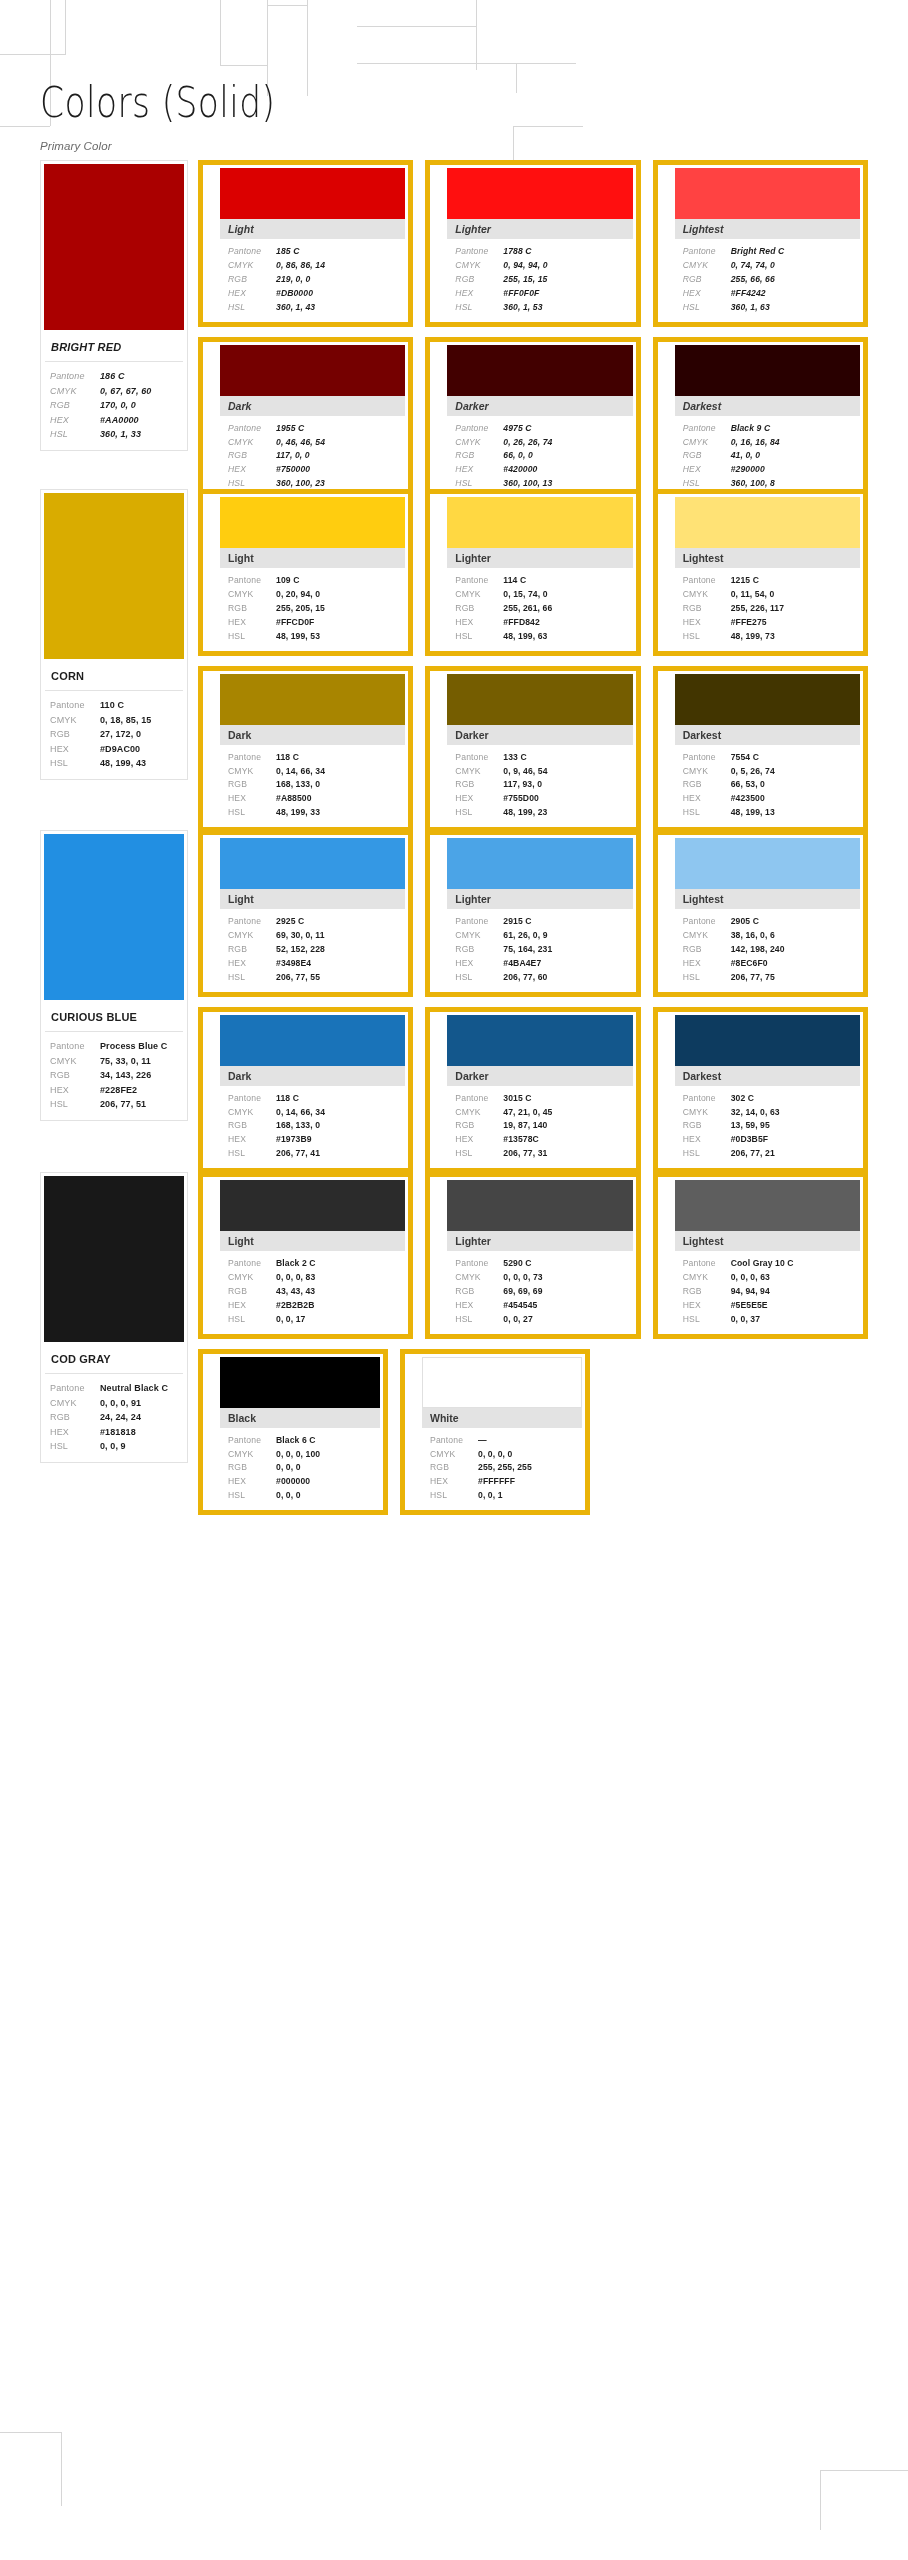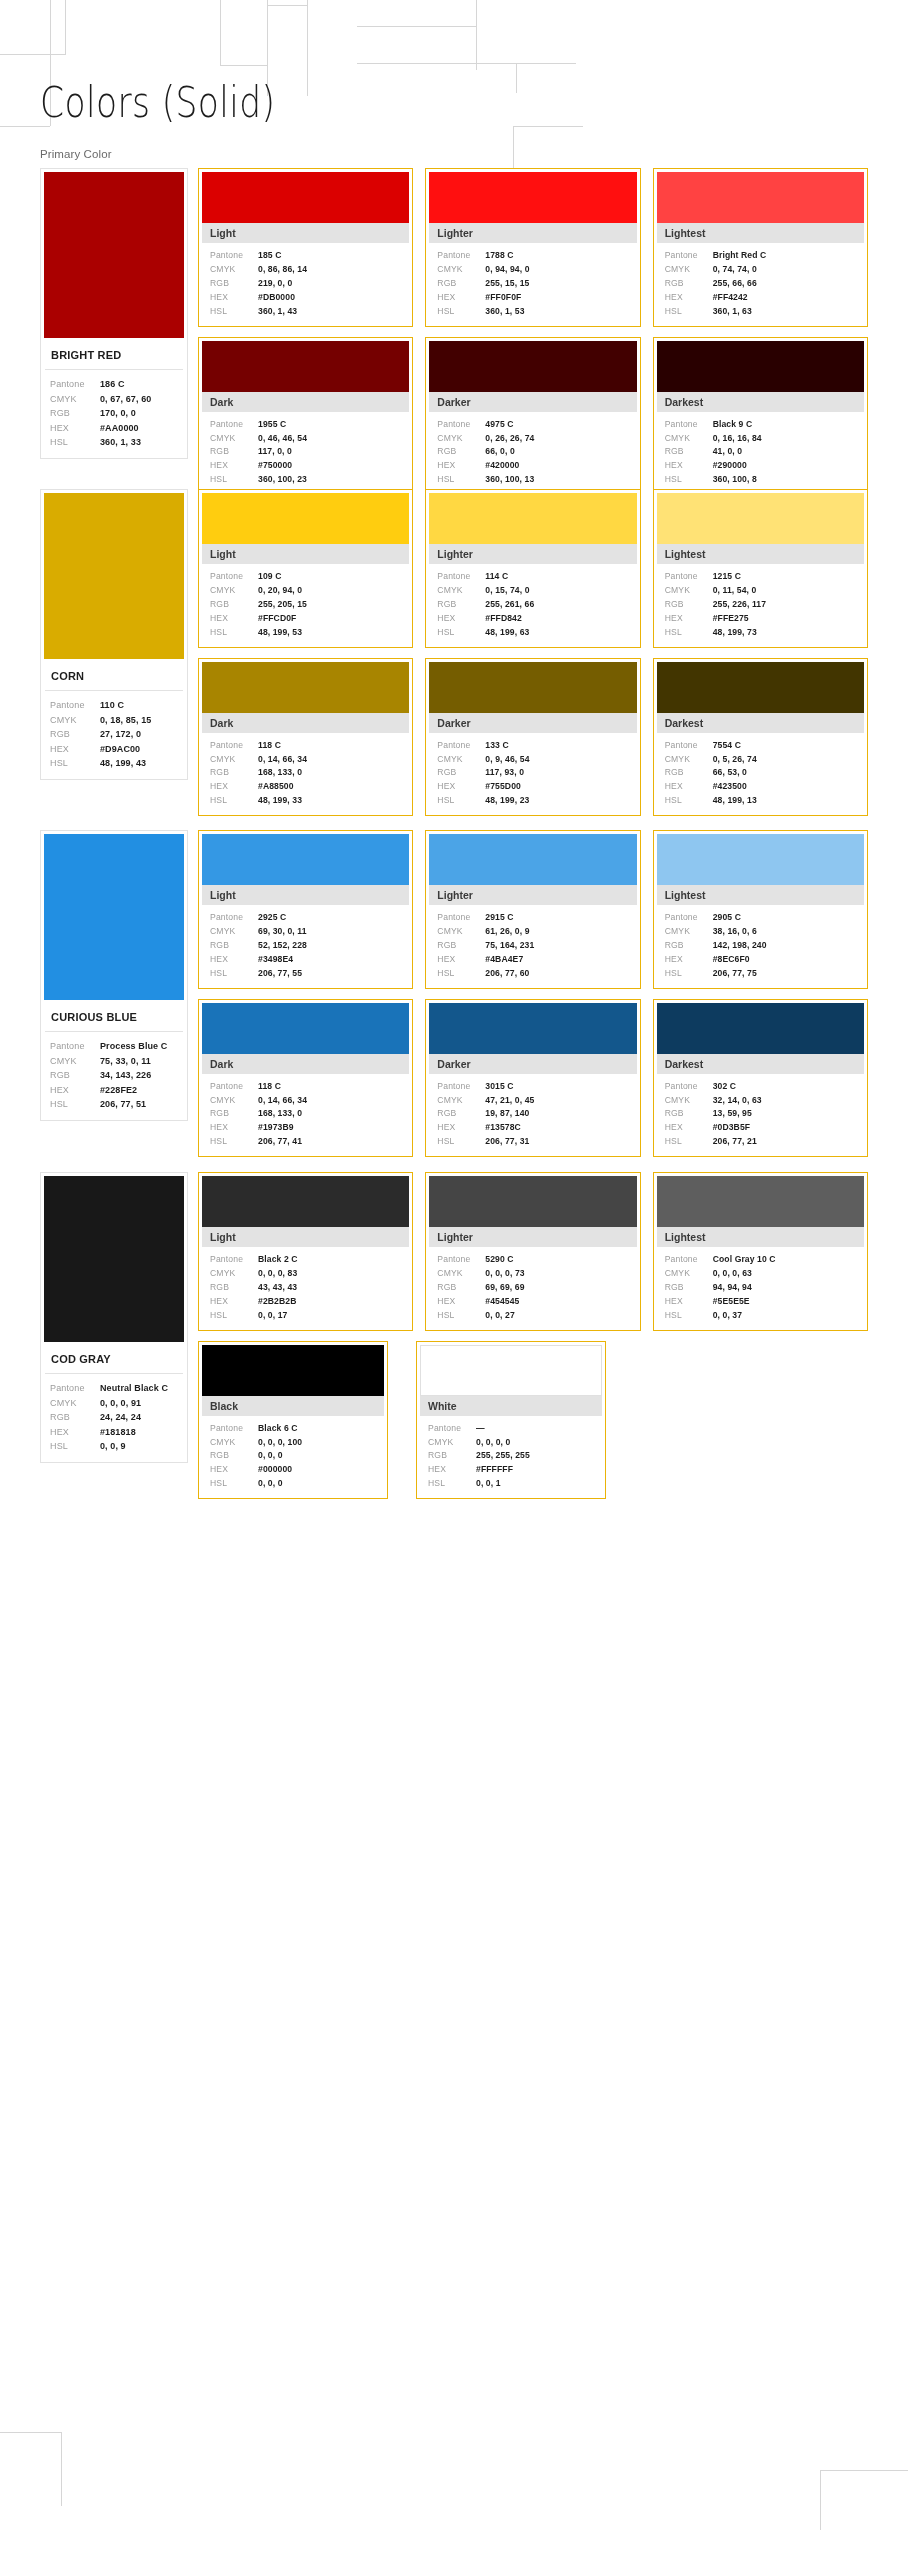--- a/index.html
+++ b/index.html
@@ -122,7 +122,7 @@
 
 <div class="page-title">Colors (Solid)</div>
 
-<div class="section" style="top:148px;">
+<div class="section" style="top:140px;font-style:italic;">
   <div class="section-label">Primary Color</div>
   <div class="section-body">
     <div class="base-card">

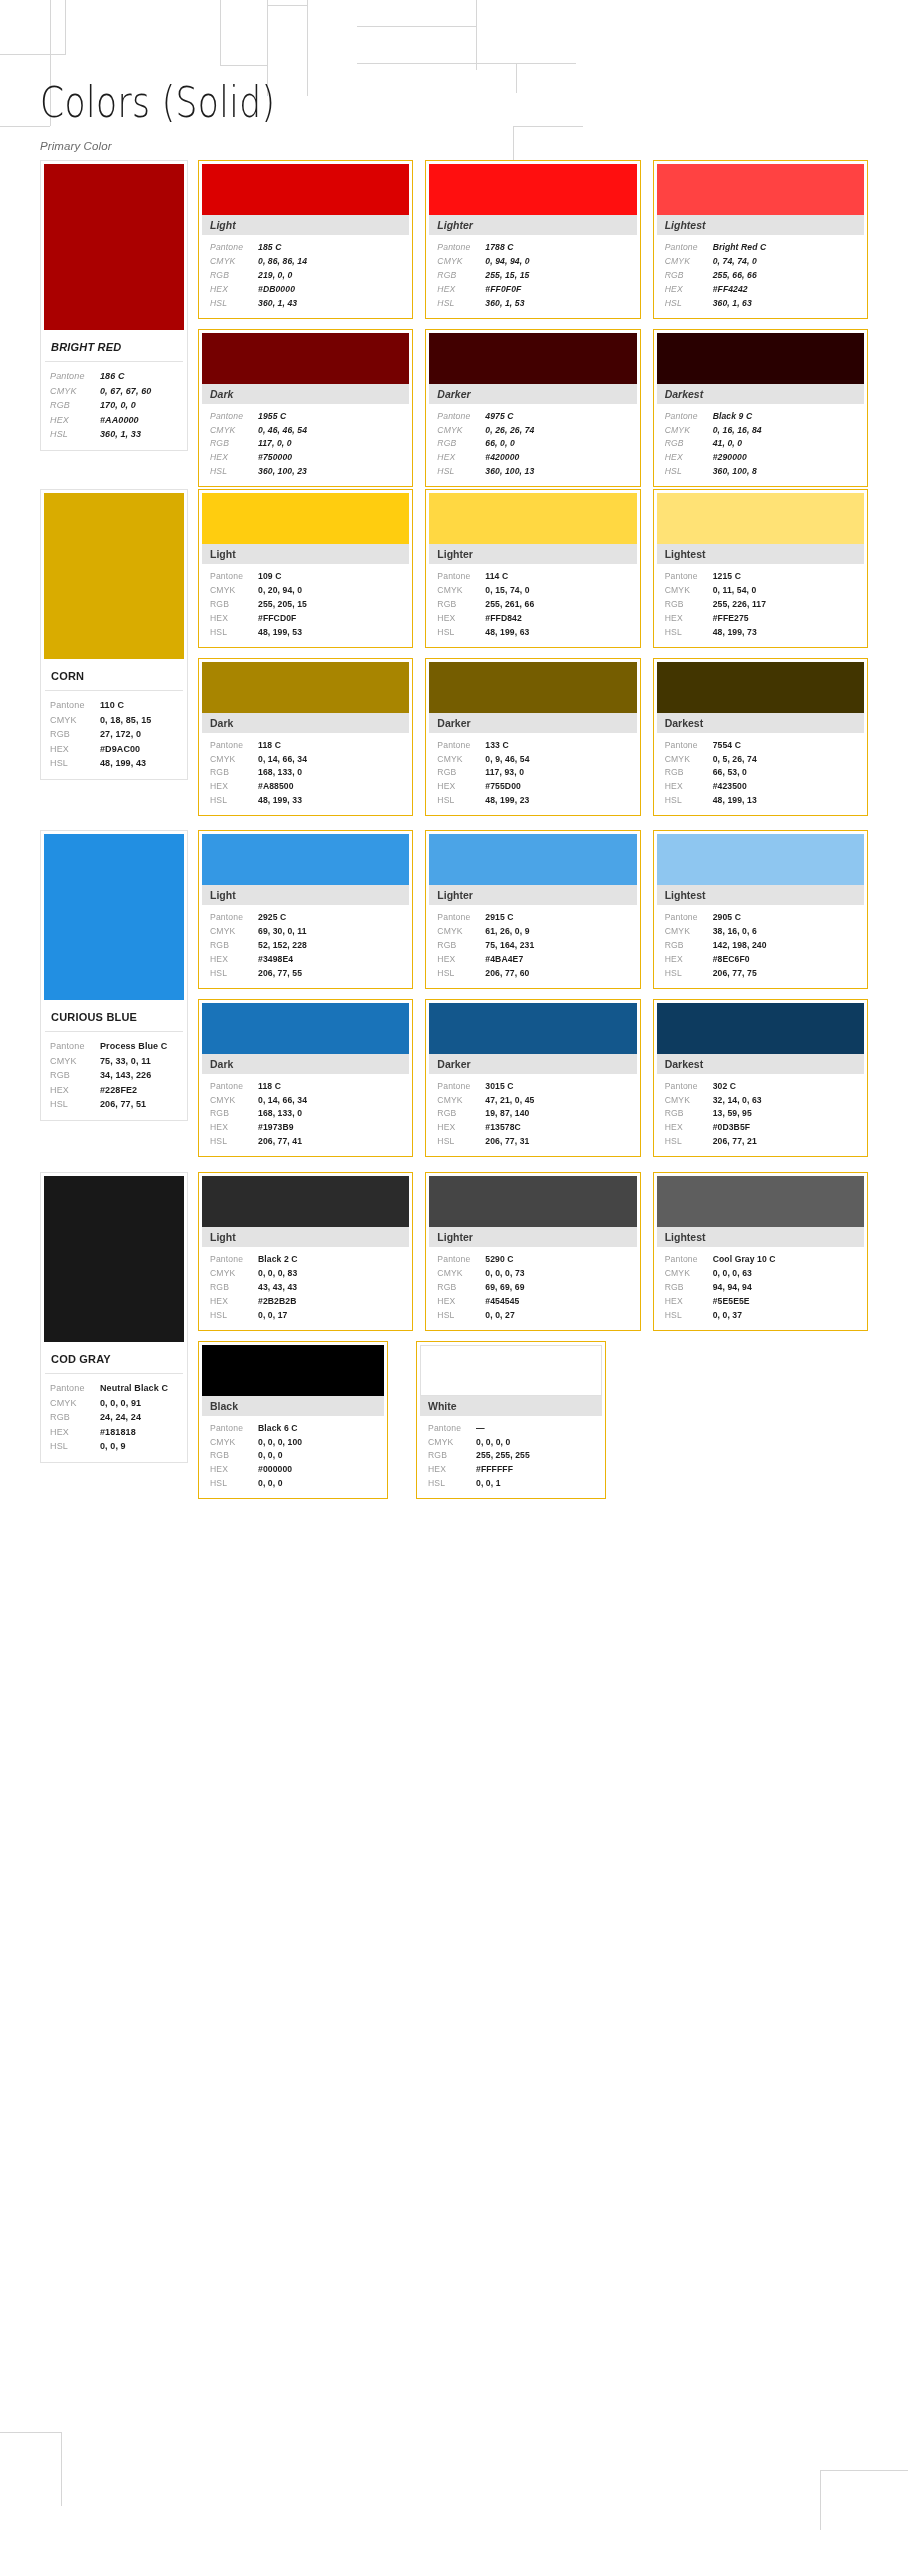--- a/index.html
+++ b/index.html
@@ -65,8 +65,8 @@
   }
   .variant-card {
     background: #fff;
-    border: 1px solid #eab308;
-    padding: 3px 3px 7px 3px;
+    border: 5px solid #eab308;
+    padding: 3px 3px 7px 17px;
   }
   .variant-swatch { width: 100%; height: 51px; }
   .variant-label {

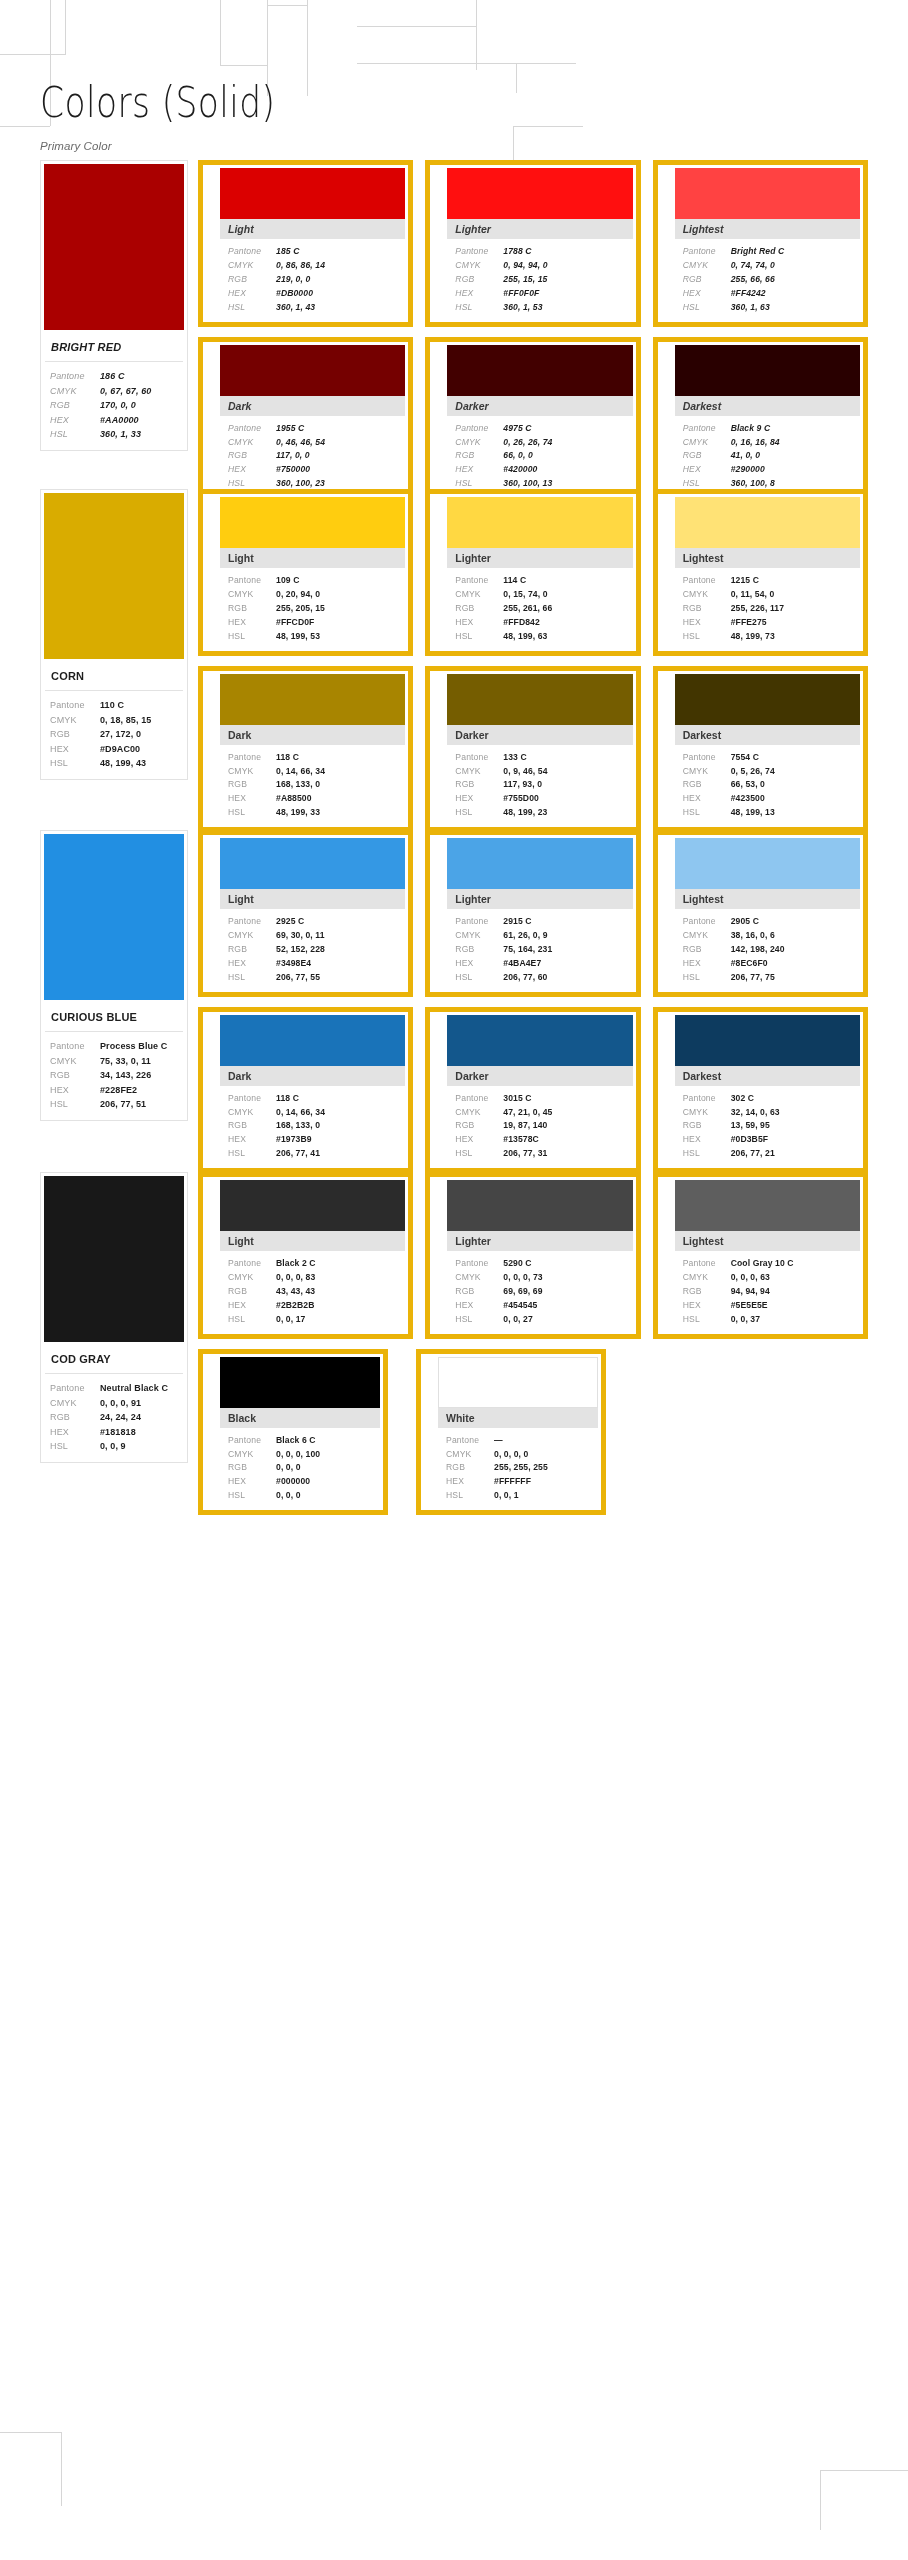--- a/index.html
+++ b/index.html
@@ -97,7 +97,7 @@
   .base-card .spec-key { width: 50px; flex: 0 0 50px; font-size: 9px; }
   .base-card .spec-val { font-size: 9px; }
 
-  .neutral-bottom { display: flex; gap: 28px; margin-top: 10px; }
+  .neutral-bottom { display: flex; gap: 12px; margin-top: 10px; }
   .neutral-bottom .variant-card { width: 190px; }
 </style>
 </head>

